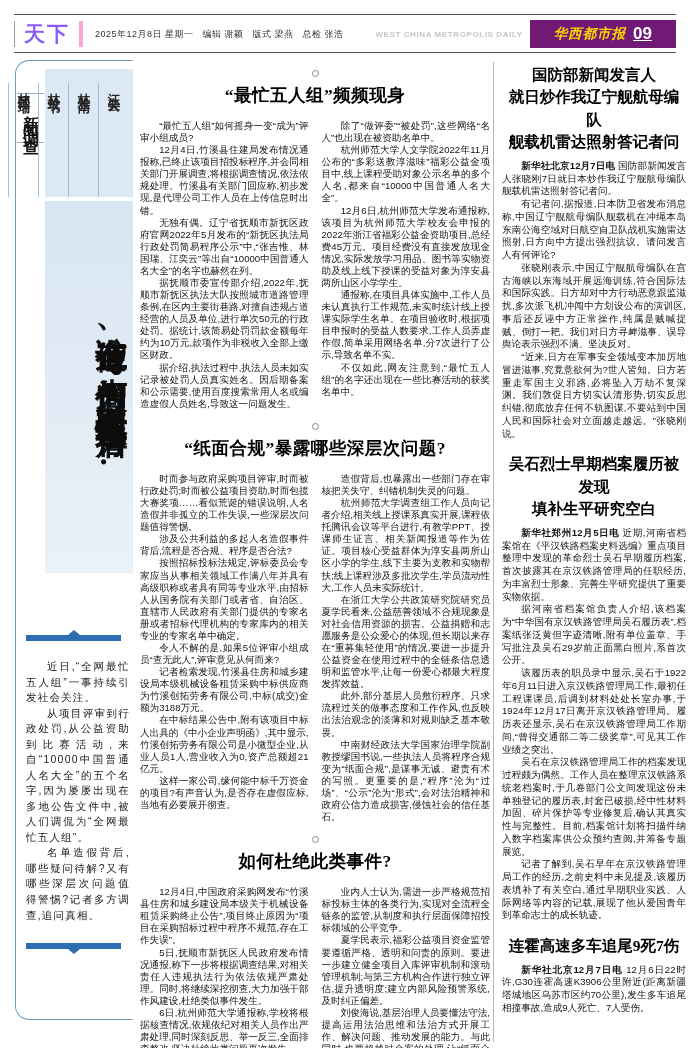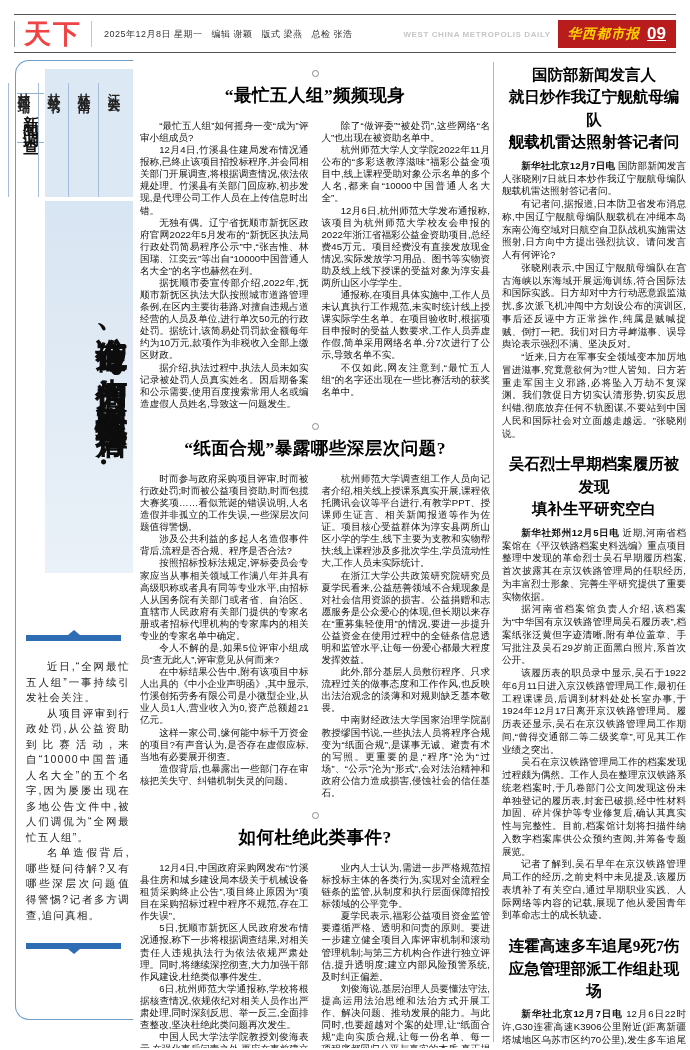--- a/index.html
+++ b/index.html
@@ -9,7 +9,7 @@
   .top-rule{position:absolute;top:14px;left:14px;right:14px;height:1px;background:#555;}
   .header-rule{position:absolute;top:52px;left:14px;right:14px;height:1px;background:#555;}
   .header{position:absolute;top:19px;left:14px;right:14px;height:30px;display:flex;align-items:center;}
-  .section-box{font-size:27px;font-weight:bold;letter-spacing:2px;padding:0 9px;border-left:1px solid #999;border-right:1px solid #f9a8d4;line-height:26px;color:#ef4444;}
+  .section-box{font-size:21px;font-weight:bold;letter-spacing:2px;padding:0 9px;border-left:1px solid #999;border-right:4px solid #f9a8d4;line-height:26px;color:#8b5cf6;}
   .date-staff{font-size:9px;color:#333;margin-left:12px;letter-spacing:.5px;white-space:pre;}
   .header-spacer{flex:1;}
   .english-name{font-size:8px;font-weight:bold;color:#c6c6c6;letter-spacing:.6px;margin-right:7px;}

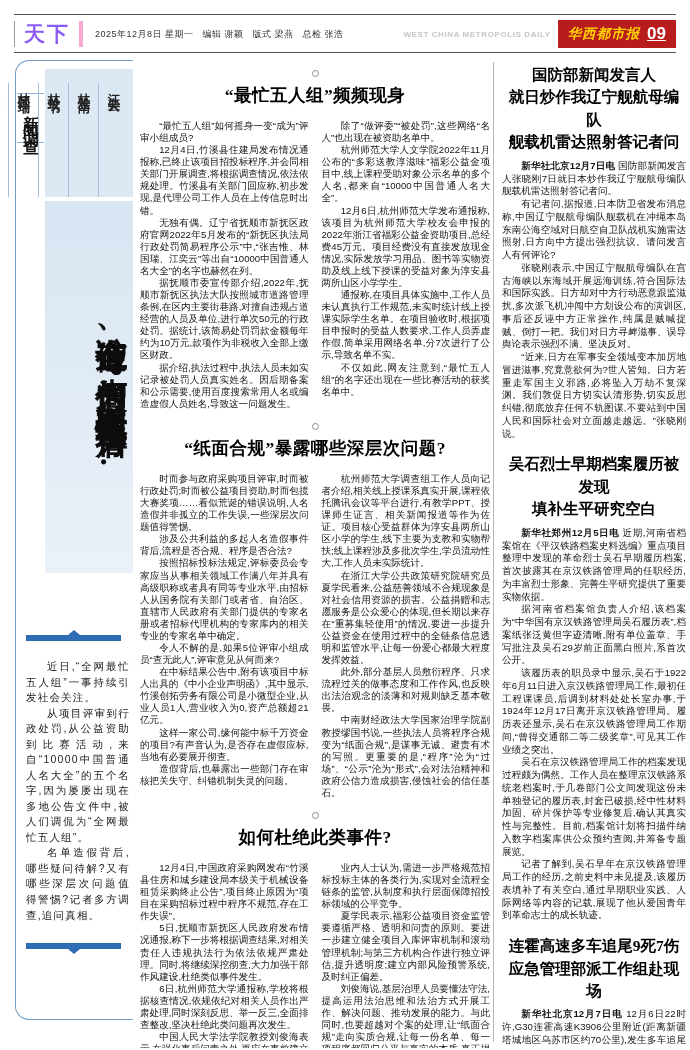--- a/index.html
+++ b/index.html
@@ -13,7 +13,7 @@
   .date-staff{font-size:9px;color:#333;margin-left:12px;letter-spacing:.5px;white-space:pre;}
   .header-spacer{flex:1;}
   .english-name{font-size:8px;font-weight:bold;color:#c6c6c6;letter-spacing:.6px;margin-right:7px;}
-  .brand-box{background:#b91c1c;display:flex;align-items:center;padding:3px 10px;gap:7px;height:22px;}
+  .brand-box{background:#701a75;display:flex;align-items:center;padding:3px 24px;gap:7px;height:22px;}
   .brand-cn{color:#ffd400;font-weight:900;font-style:italic;font-size:13.5px;font-family:"Liberation Serif",serif;letter-spacing:1px;}
   .page-num{color:#fff;font-weight:900;font-size:17px;font-family:"Liberation Sans",sans-serif;text-decoration:underline;}
   

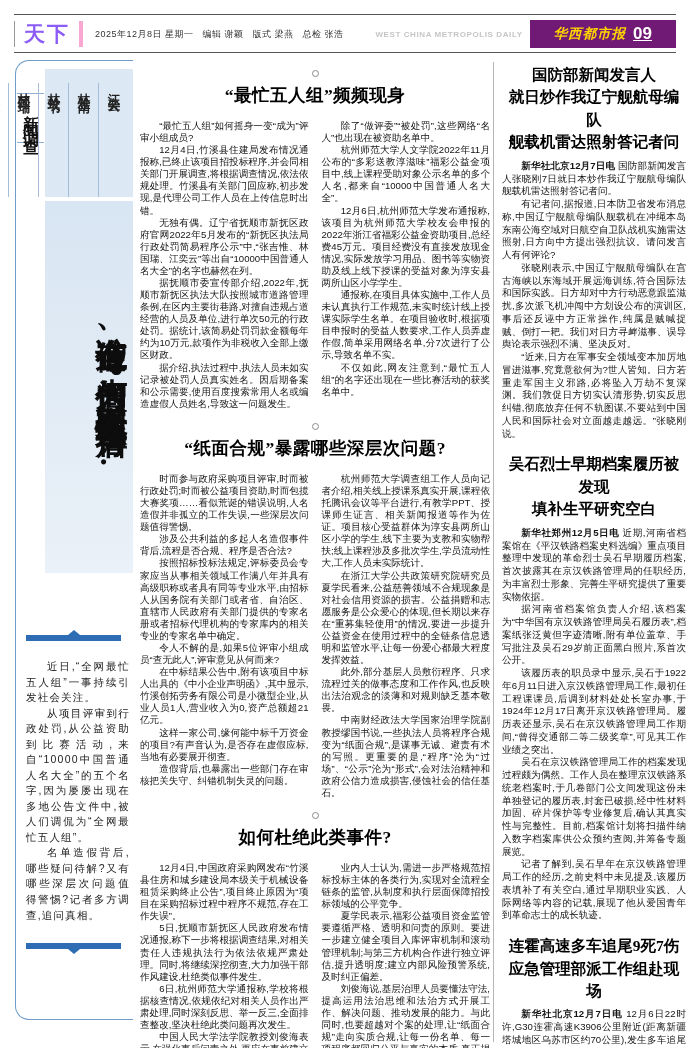--- a/index.html
+++ b/index.html
@@ -124,6 +124,7 @@
           <p class="para">涉及公共利益的多起人名造假事件背后,流程是否合规、程序是否合法?</p>
           <p class="para">按照招标投标法规定,评标委员会专家应当从事相关领域工作满八年并具有高级职称或者具有同等专业水平,由招标人从国务院有关部门或者省、自治区、直辖市人民政府有关部门提供的专家名册或者招标代理机构的专家库内的相关专业的专家名单中确定。</p>
           <p class="para">令人不解的是,如果5位评审小组成员“查无此人”,评审意见从何而来?</p>
+          <p class="para">记者检索发现,竹溪县住房和城乡建设局本级机械设备租赁采购中标供应商为竹溪创拓劳务有限公司,中标(成交)金额为3188万元。</p>
           <p class="para">在中标结果公告中,附有该项目中标人出具的《中小企业声明函》,其中显示,竹溪创拓劳务有限公司是小微型企业,从业人员1人,营业收入为0,资产总额超21亿元。</p>
           <p class="para">这样一家公司,缘何能中标千万资金的项目?有声音认为,是否存在虚假应标,当地有必要展开彻查。</p>
           <p class="para">造假背后,也暴露出一些部门存在审核把关失守、纠错机制失灵的问题。</p>

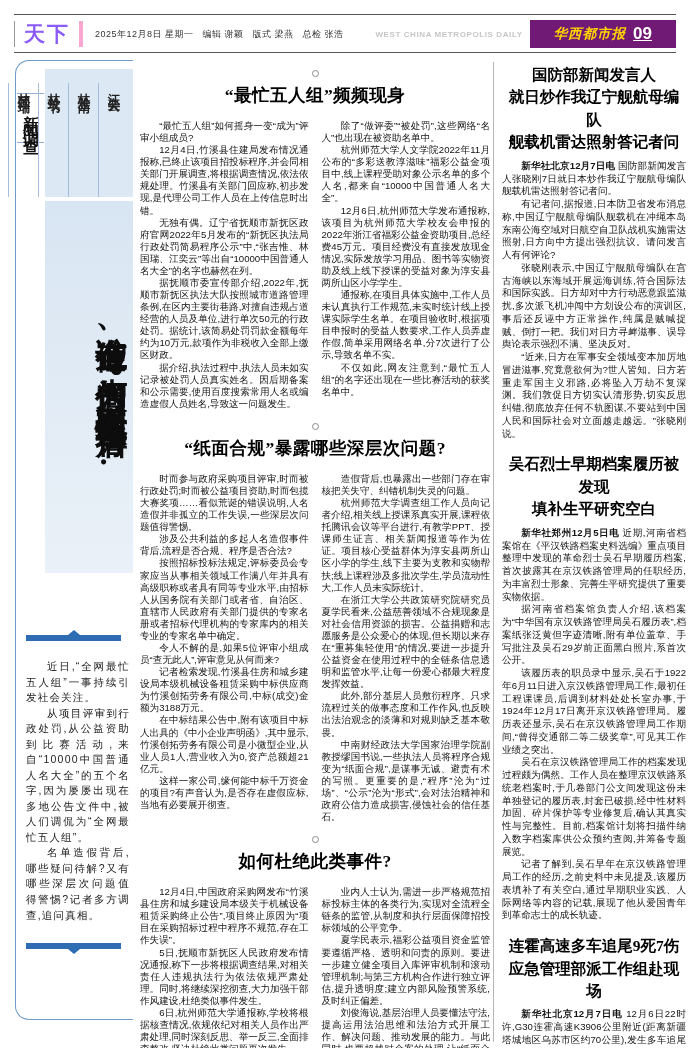--- a/index.html
+++ b/index.html
@@ -190,7 +190,6 @@
     <div class="r-article">
       <div class="r-title">
           <div class="r-title-line">连霍高速多车追尾9死7伤</div>
-          <div class="r-title-line">应急管理部派工作组赴现场</div>
         </div>
       <div class="r-body">
           <p class="para"><b class="lead">新华社北京12月7日电 </b>12月6日22时许,G30连霍高速K3906公里附近(距离新疆塔城地区乌苏市区约70公里),发生多车追尾相撞事故,造成9人死亡、7人受伤。</p>

